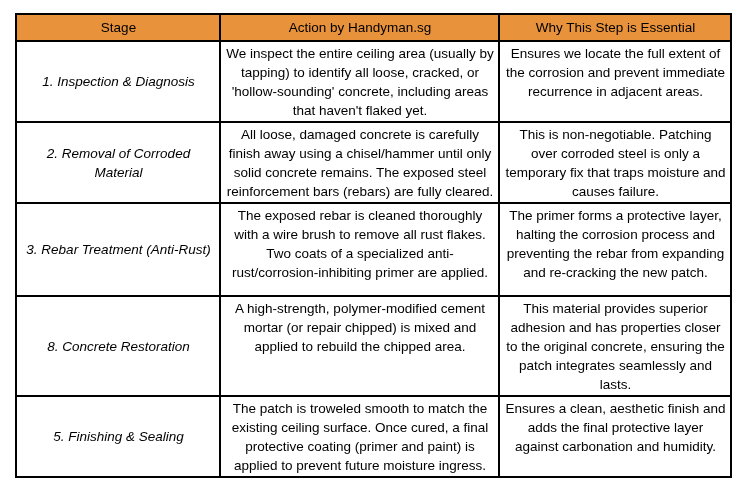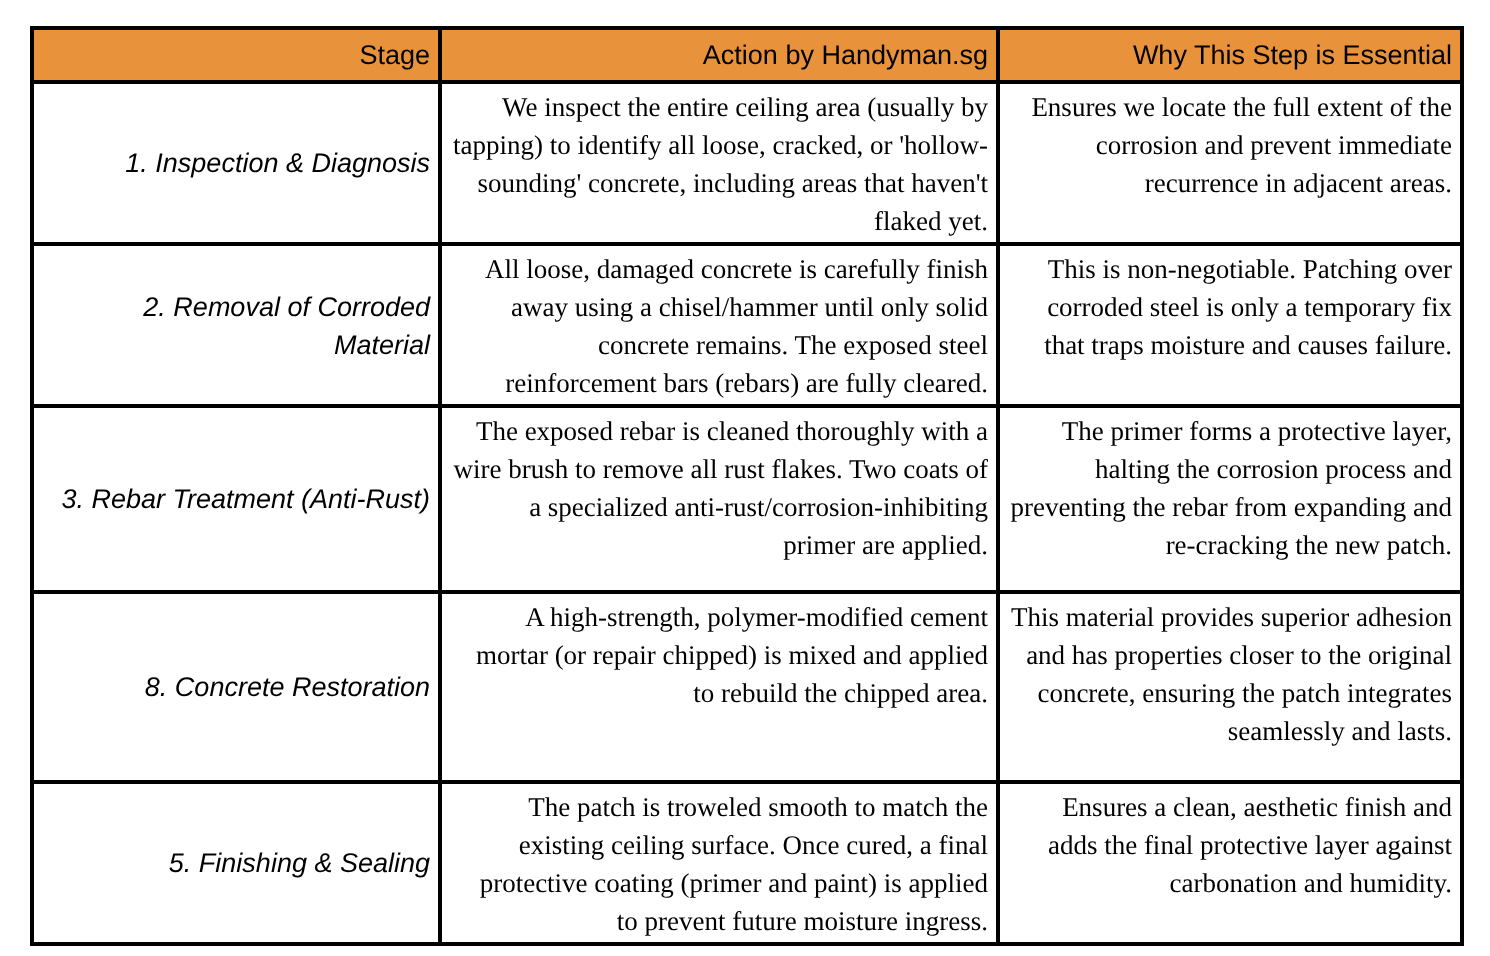--- a/index.html
+++ b/index.html
@@ -28,7 +28,7 @@
     color: var(--text-color);
     font-size: 13.5px;
     line-height: 19px;
-    text-align: right;
+    text-align: center;
     padding: 1px 4px 1px 5px;
     overflow: hidden;
     word-wrap: break-word;

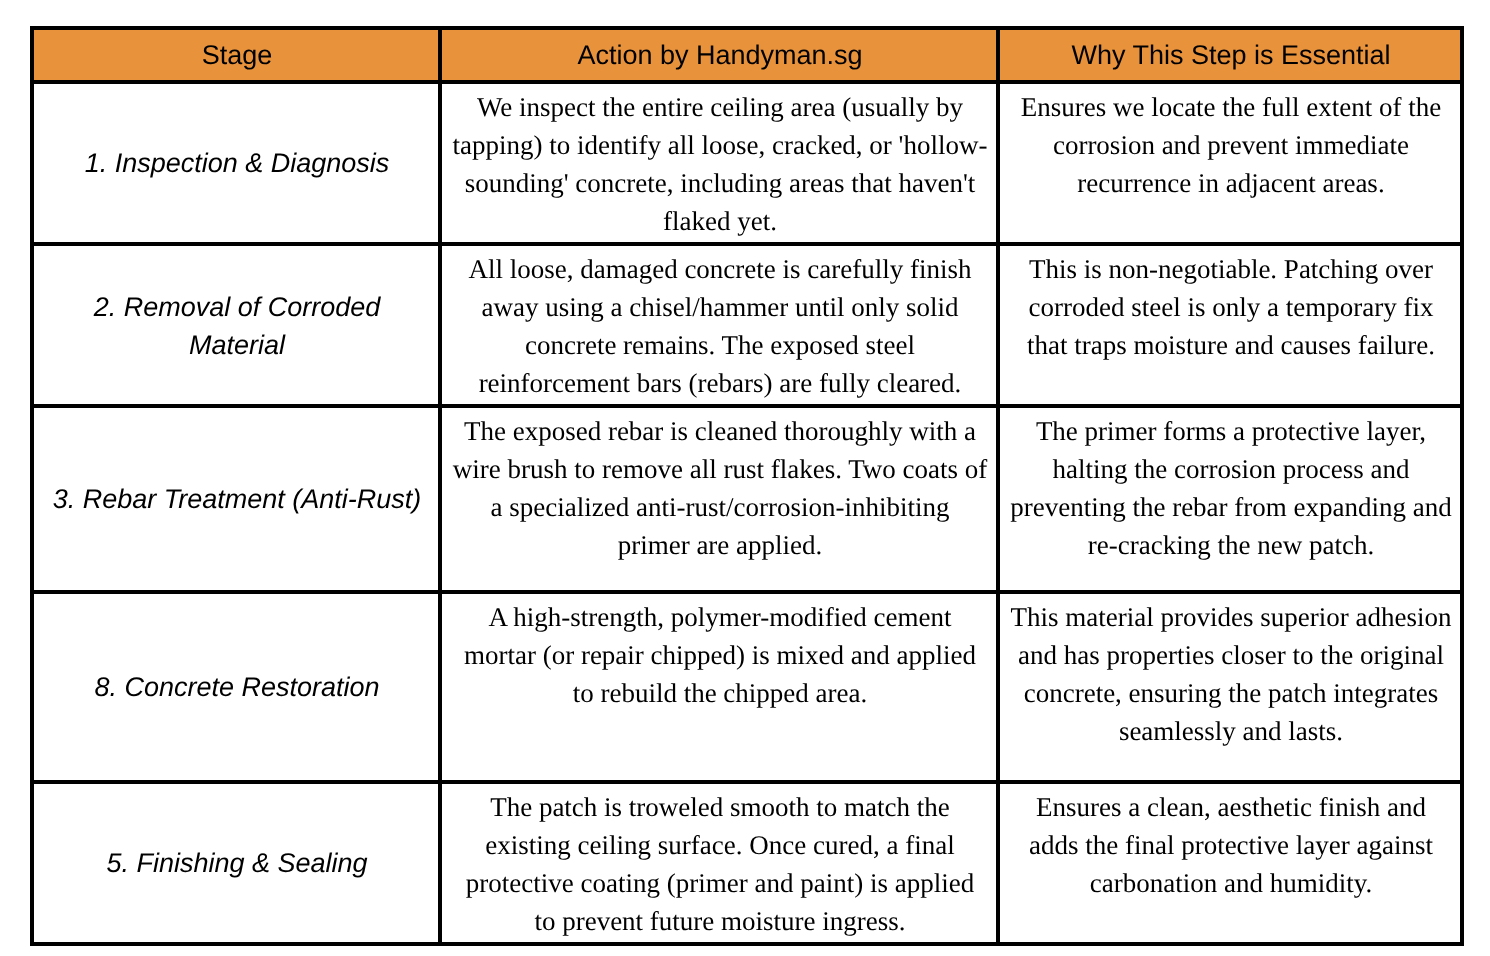--- a/index.html
+++ b/index.html
@@ -40,7 +40,7 @@
     vertical-align: middle;
   }
   td.stage-cell { vertical-align: middle; font-style: italic; }
-  td.action-cell, td.why-cell { vertical-align: top; padding-top: 2px; font-family: Liberation Serif, serif; }
+  td.action-cell, td.why-cell { vertical-align: top; padding-top: 2px; }
   tr.row-1 { height: 80px; }
   tr.row-2 { height: 77px; }
   tr.row-3 { height: 93px; }

